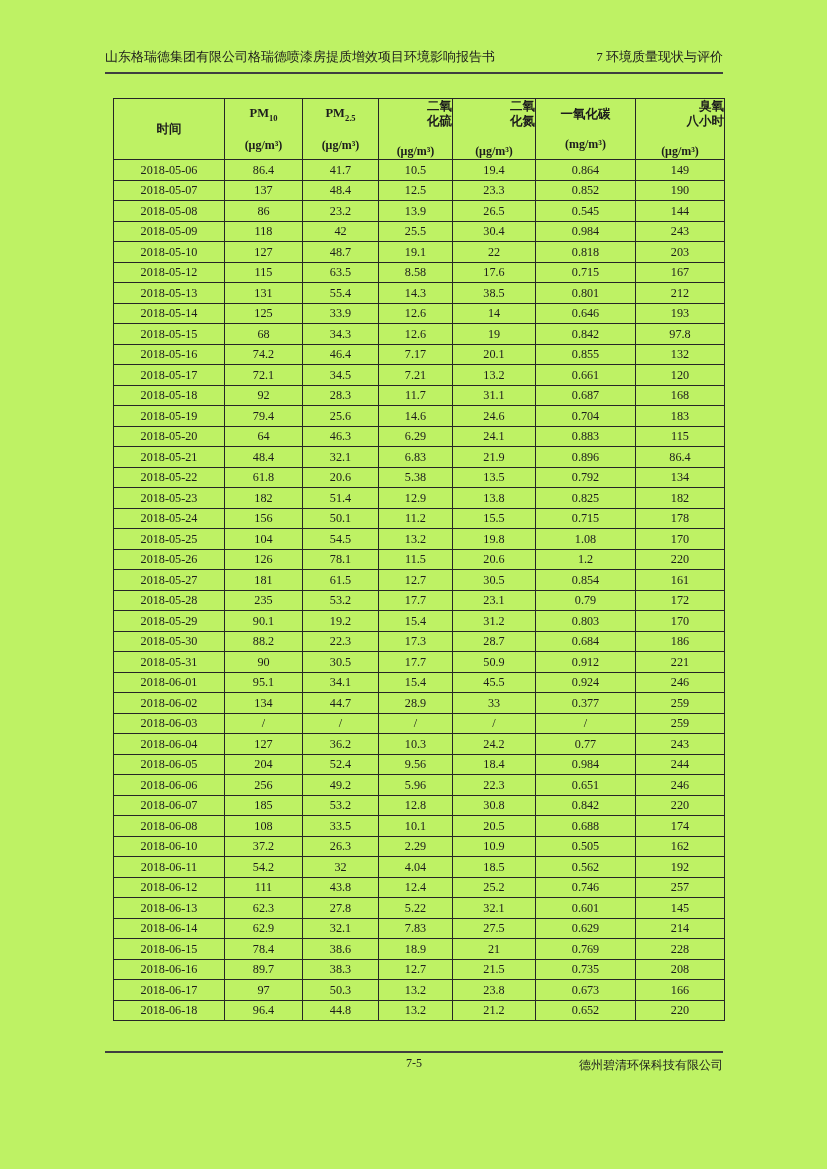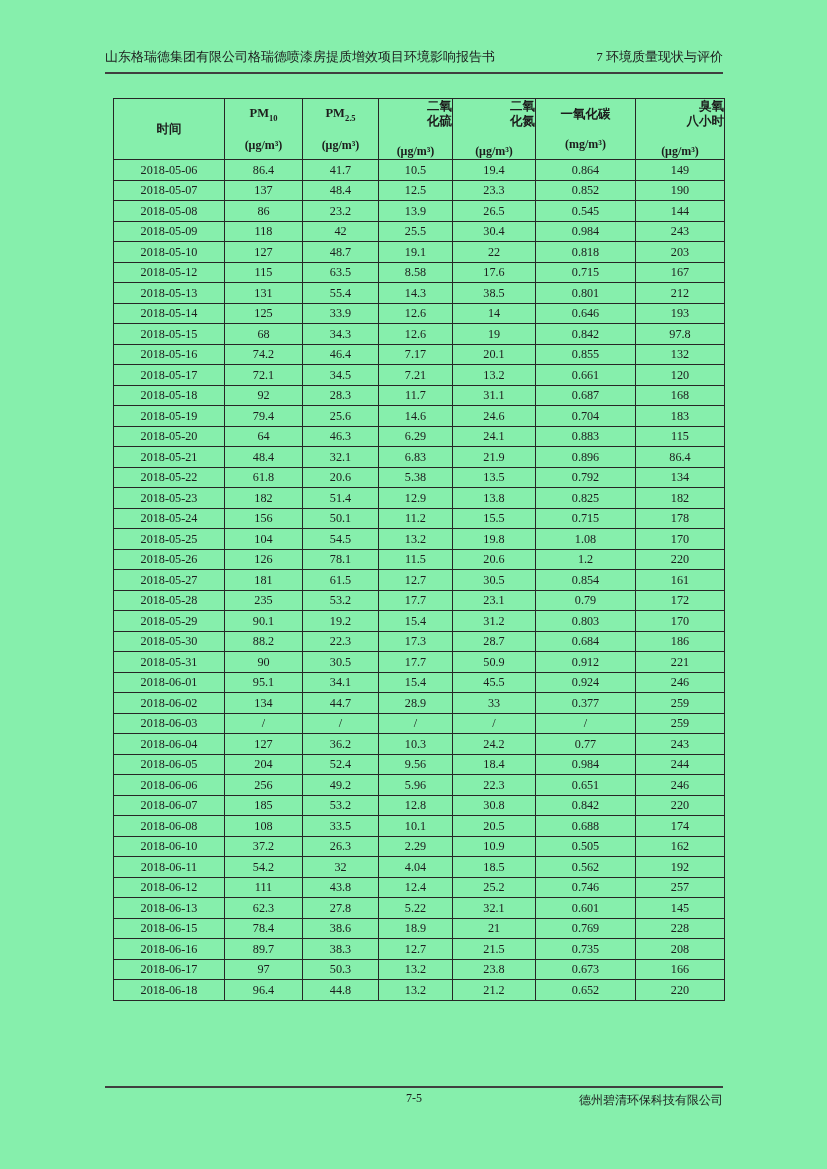--- a/index.html
+++ b/index.html
@@ -4,7 +4,7 @@
 <style>
   html,body { margin:0; padding:0; background:#ffffff; }
   .page {
-    position:relative; width:827px; height:1169px; background:#86efac;
+    position:relative; width:827px; height:1169px; background:#bef264;
     font-family:"Liberation Serif","DejaVu Serif",serif; color:#1c1c1c;
     overflow:hidden;
   }

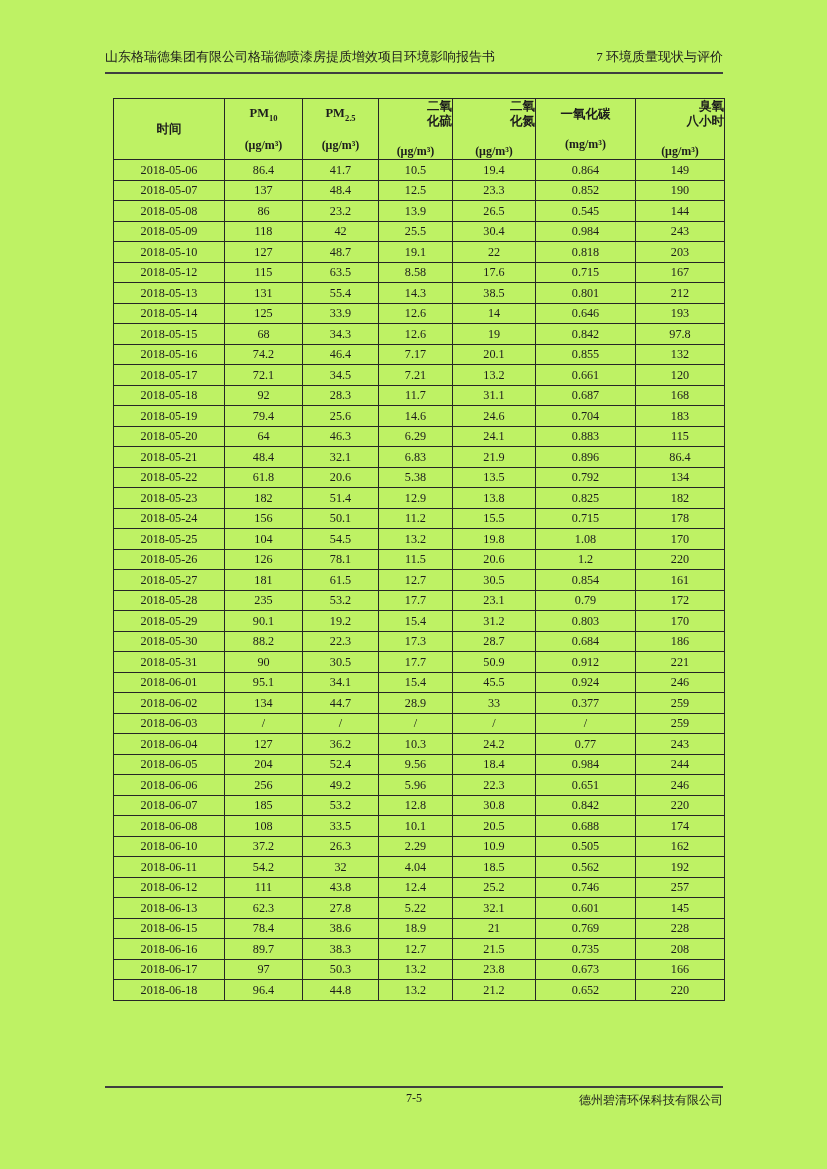--- a/index.html
+++ b/index.html
@@ -438,6 +438,15 @@
           <td>145</td>
         </tr>
         <tr>
+          <td>2018-06-14</td>
+          <td>62.9</td>
+          <td>32.1</td>
+          <td>7.83</td>
+          <td>27.5</td>
+          <td>0.629</td>
+          <td>214</td>
+        </tr>
+        <tr>
           <td>2018-06-15</td>
           <td>78.4</td>
           <td>38.6</td>

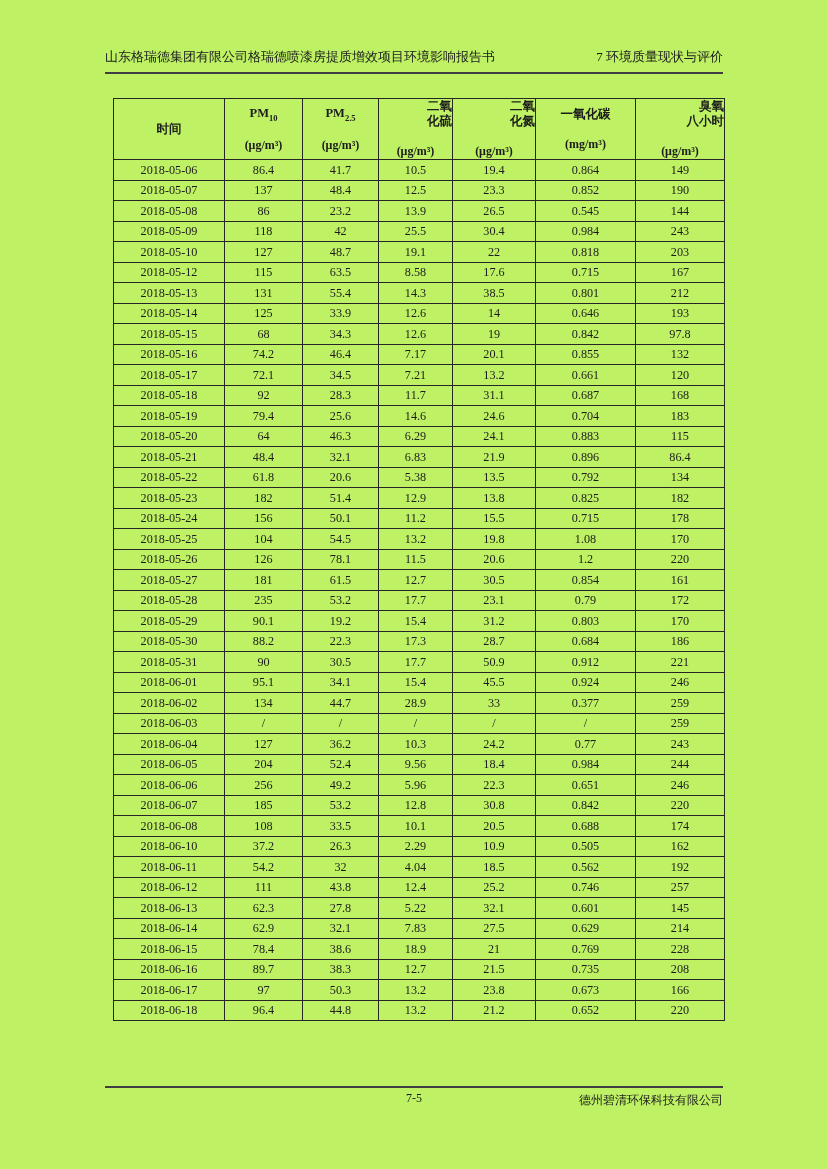--- a/index.html
+++ b/index.html
@@ -36,7 +36,7 @@
   sub { font-size:8.5px; }
   
   .doc-footer {
-    position:absolute; top:1086px; left:105px; width:618px;
+    position:absolute; top:1051px; left:105px; width:618px;
     border-top:2px solid #3f3f3f; padding-top:3px; font-size:12px;
   }
   .footer-row { position:relative; height:18px; }

